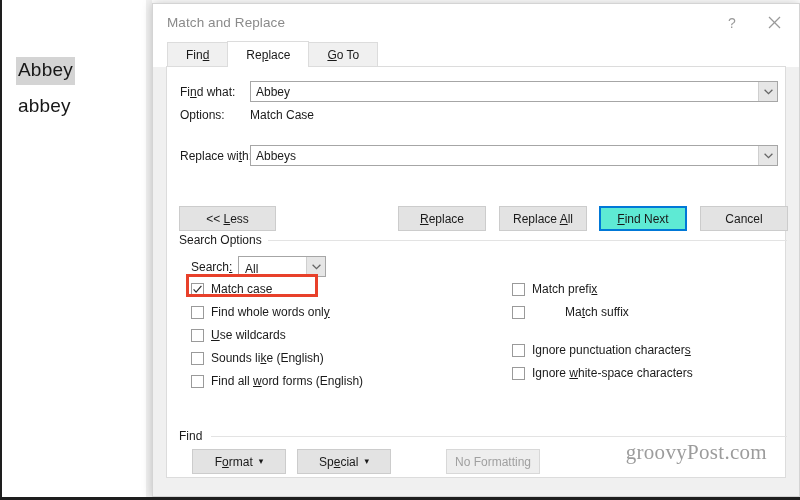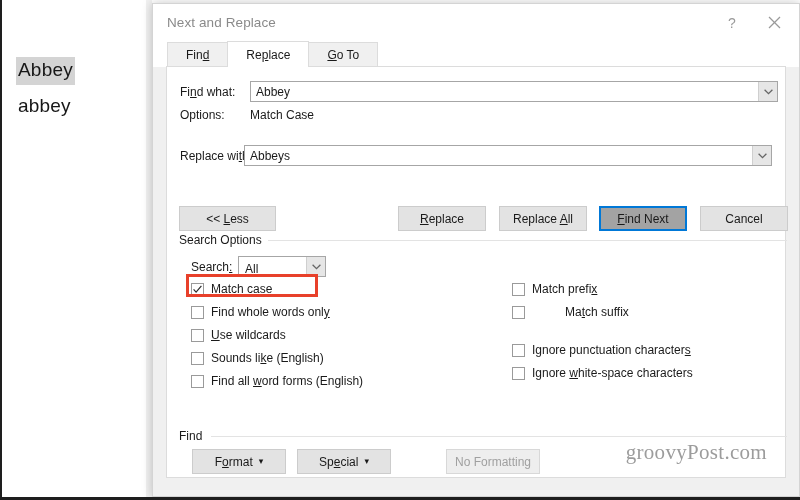--- a/index.html
+++ b/index.html
@@ -303,7 +303,7 @@
 <div class="dialog">
 
   <div class="titlebar">
-    <div class="title-text">Next and Replace</div>
+    <div class="title-text">Match and Replace</div>
     <div class="title-btns">
       <div class="title-btn">
         <span>?</span>

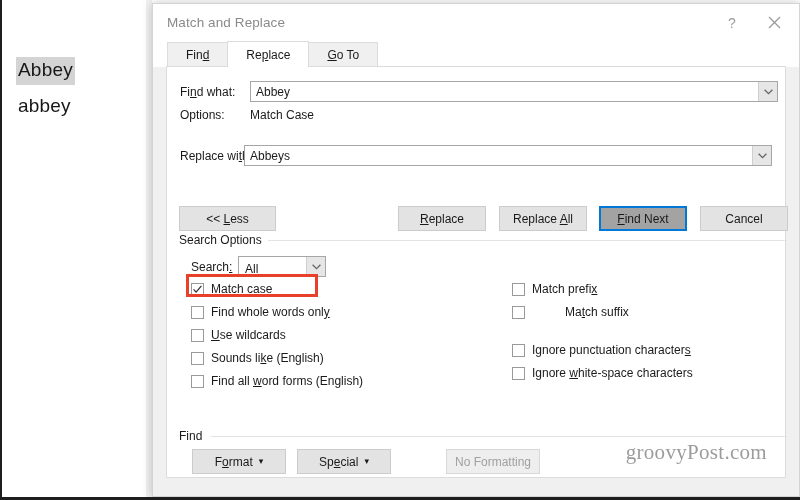--- a/index.html
+++ b/index.html
@@ -349,7 +349,7 @@
     <div class="field-label" style="left:13px; top:82px;">
       Replace wi<u>t</u>h:
     </div>
-    <div class="combo" style="left:77px; top:78px; width:528px;">
+    <div class="combo" style="left:83px; top:78px; width:528px;">
       <input value="Abbeys" style="">
       <div class="combo-arrow">
         <svg width="9" height="6" viewBox="0 0 9 6" aria-hidden="true">

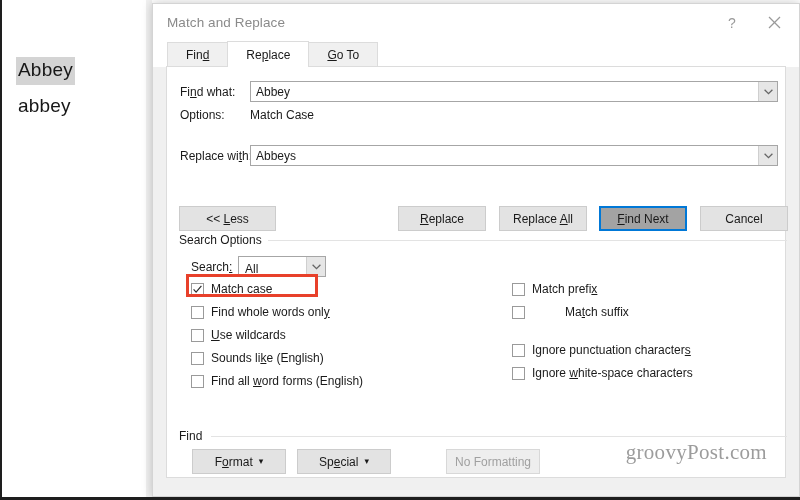--- a/index.html
+++ b/index.html
@@ -197,7 +197,7 @@
   }
   .btn.default {
     border: 2px solid #0078d7;
-    background: #a3a3a3;
+    background: #5eead4;
   }
   .btn.disabled {
     color: #a0a0a0;

